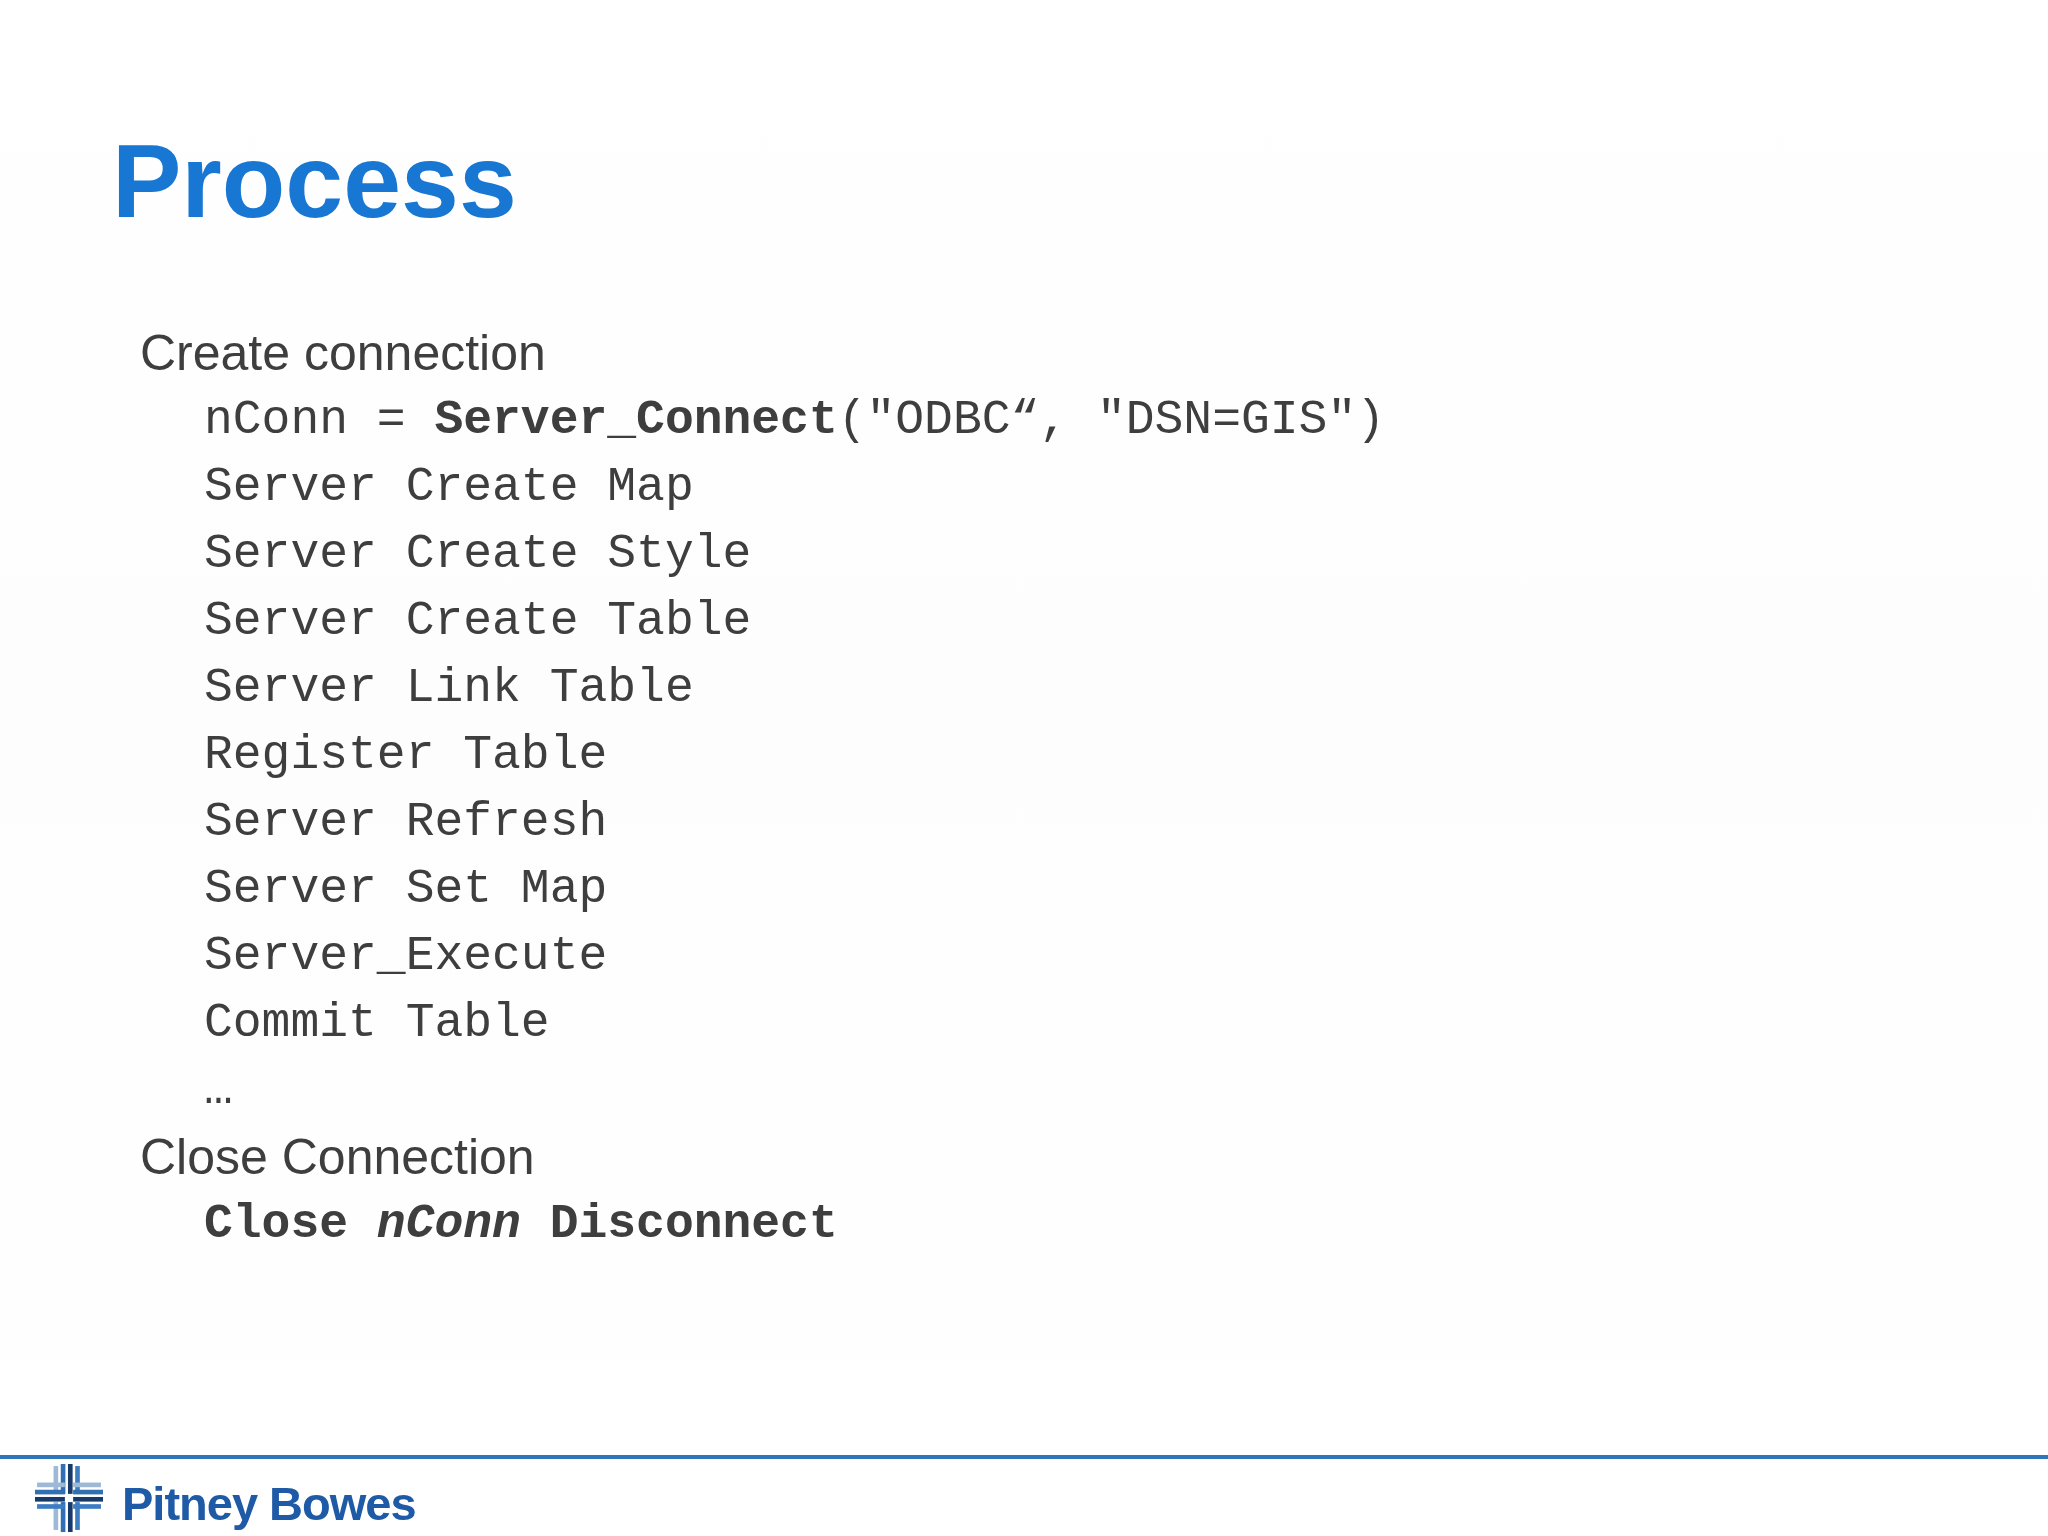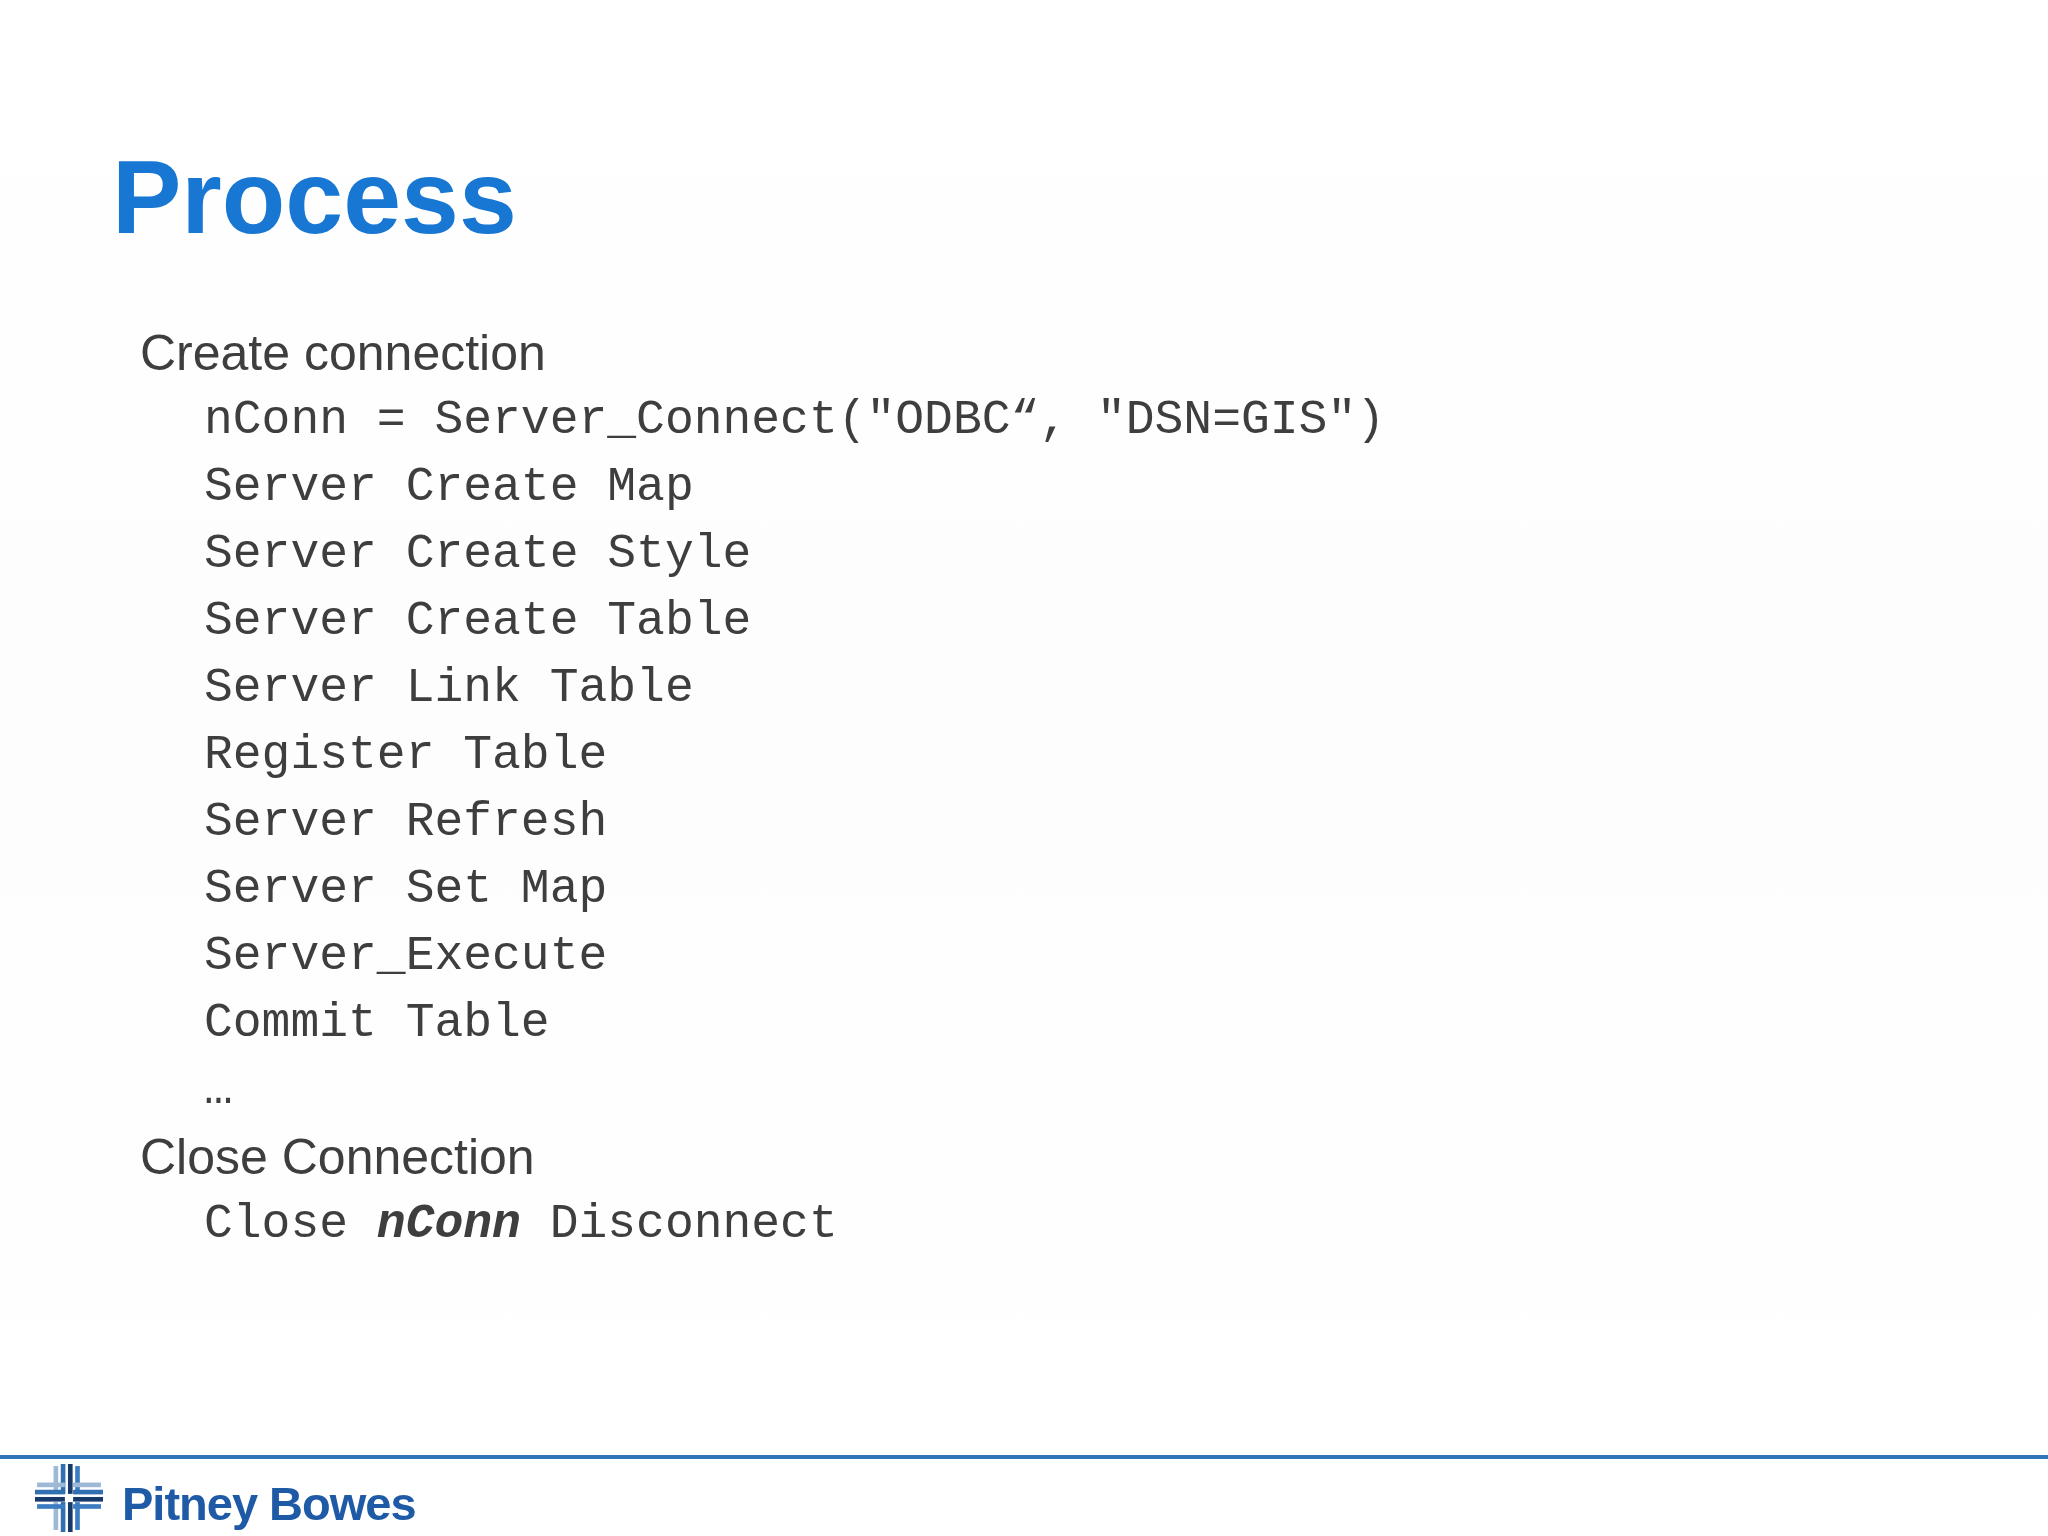--- a/index.html
+++ b/index.html
@@ -22,7 +22,7 @@
   .slide-title {
     position: absolute;
     left: 112px;
-    top: 138px;
+    top: 122px;
     font-size: 104px;
     font-weight: 700;
     color: var(--color-title, #1877d2);

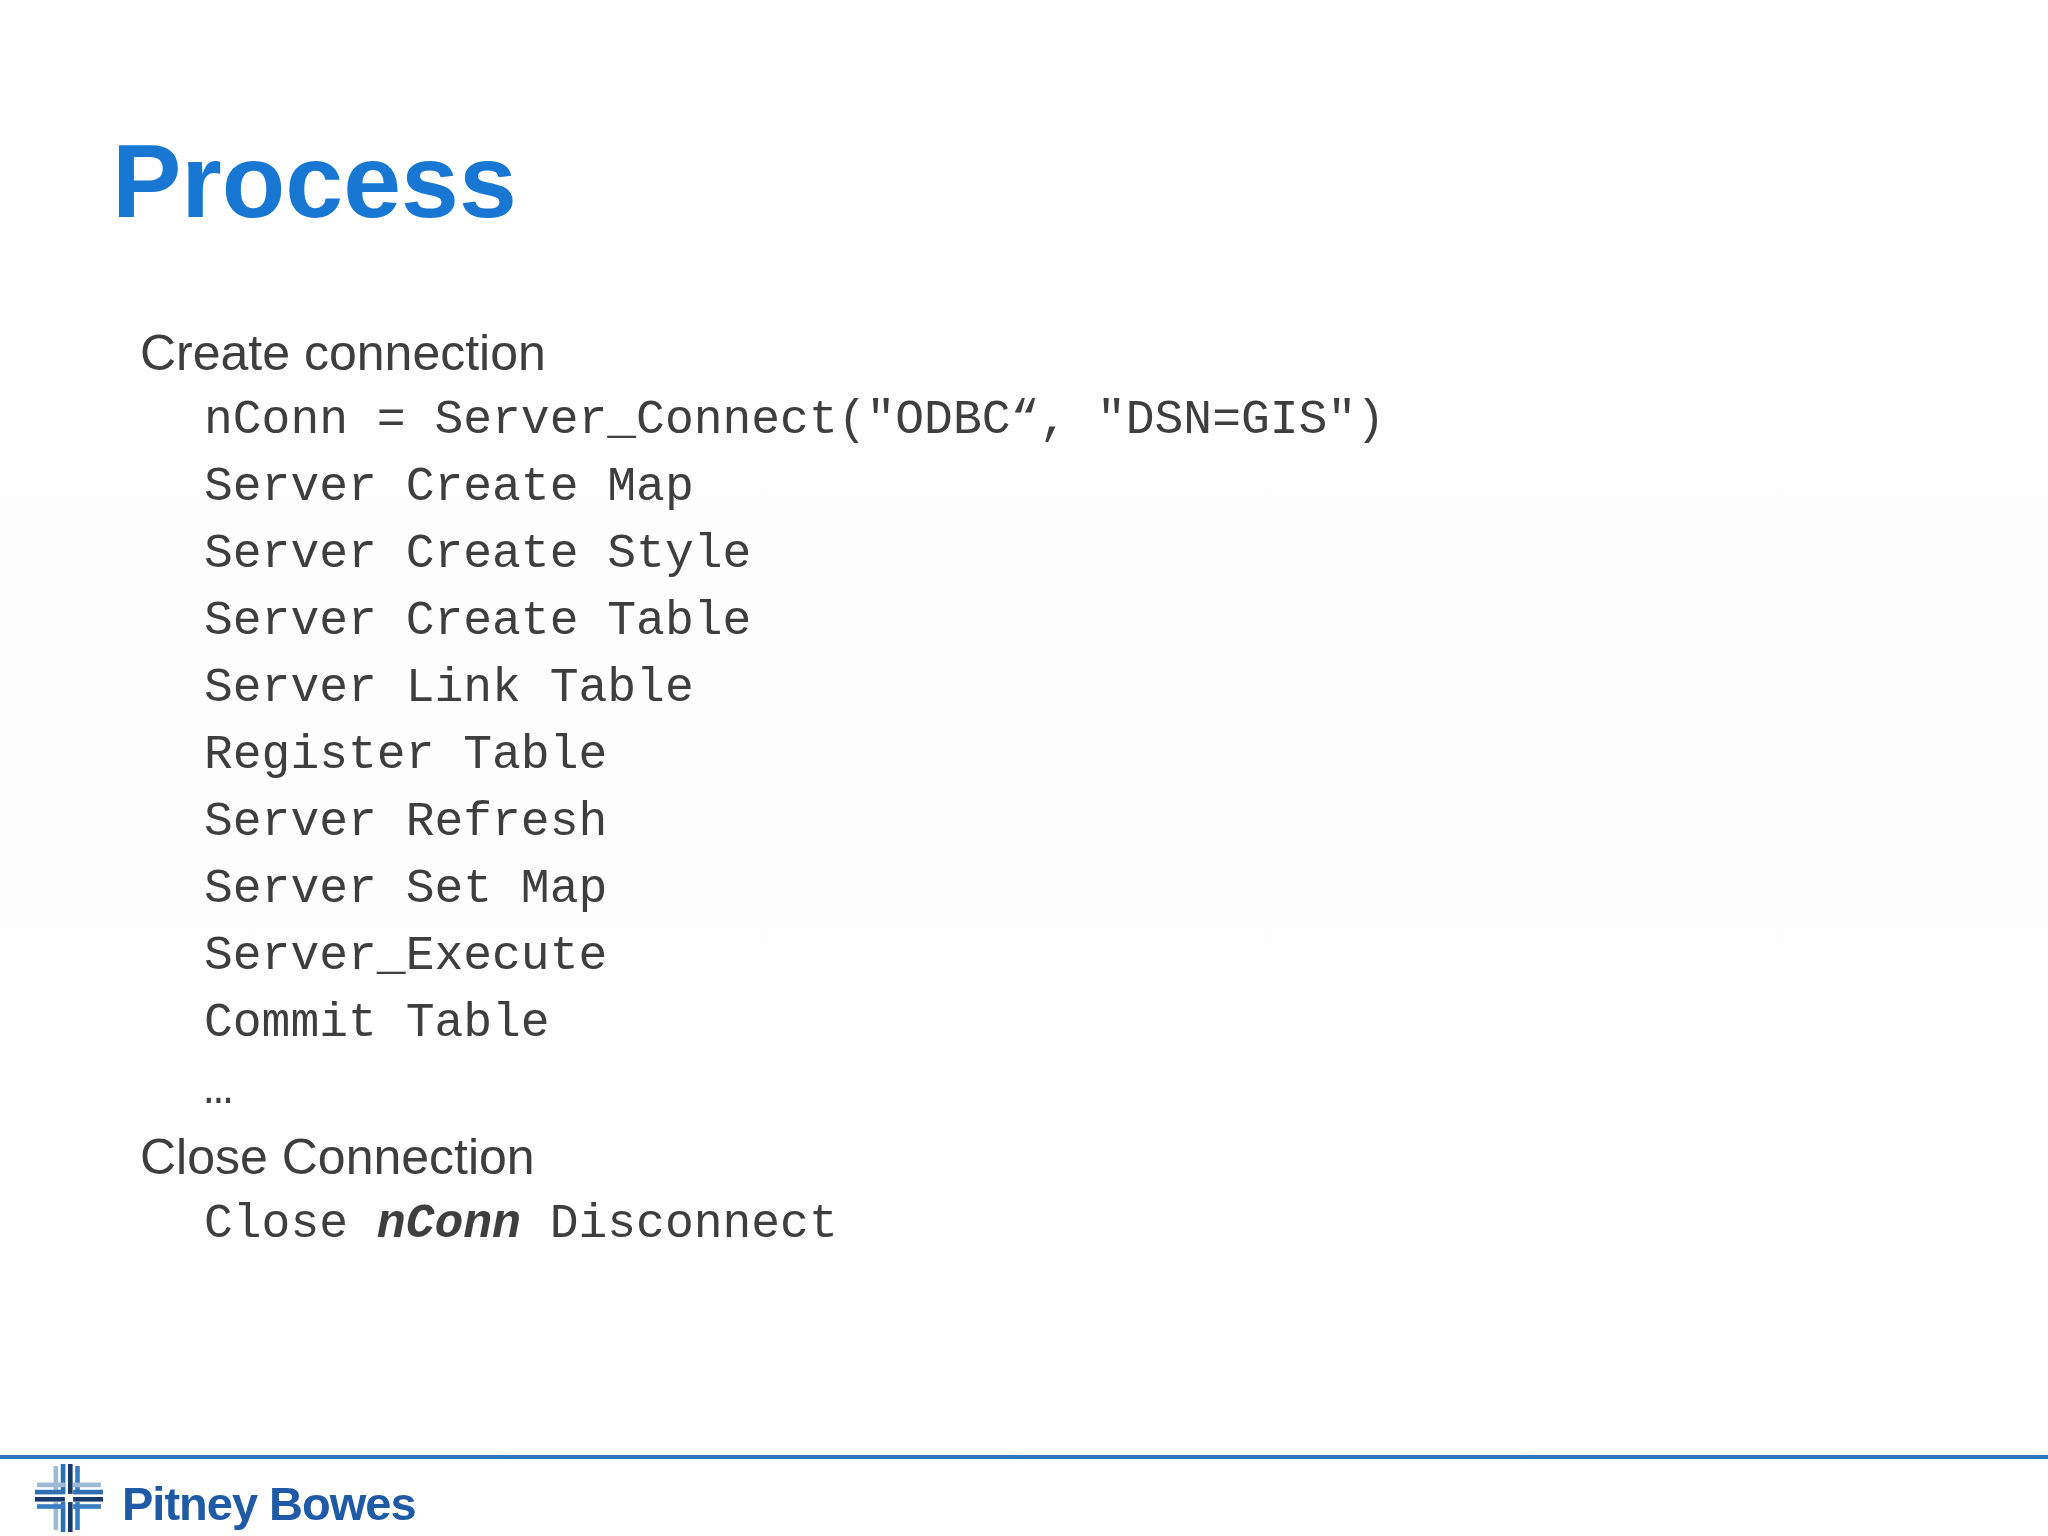--- a/index.html
+++ b/index.html
@@ -49,7 +49,7 @@
     font-size: 48px;
     padding-left: 100px;
   }
-  .b { font-weight: 400; margin-top: 11px; }
+  .b { font-weight: 700; margin-top: 11px; }
   .i { font-style: italic; font-weight: bold; }
   .footer-divider {
     position: absolute;

